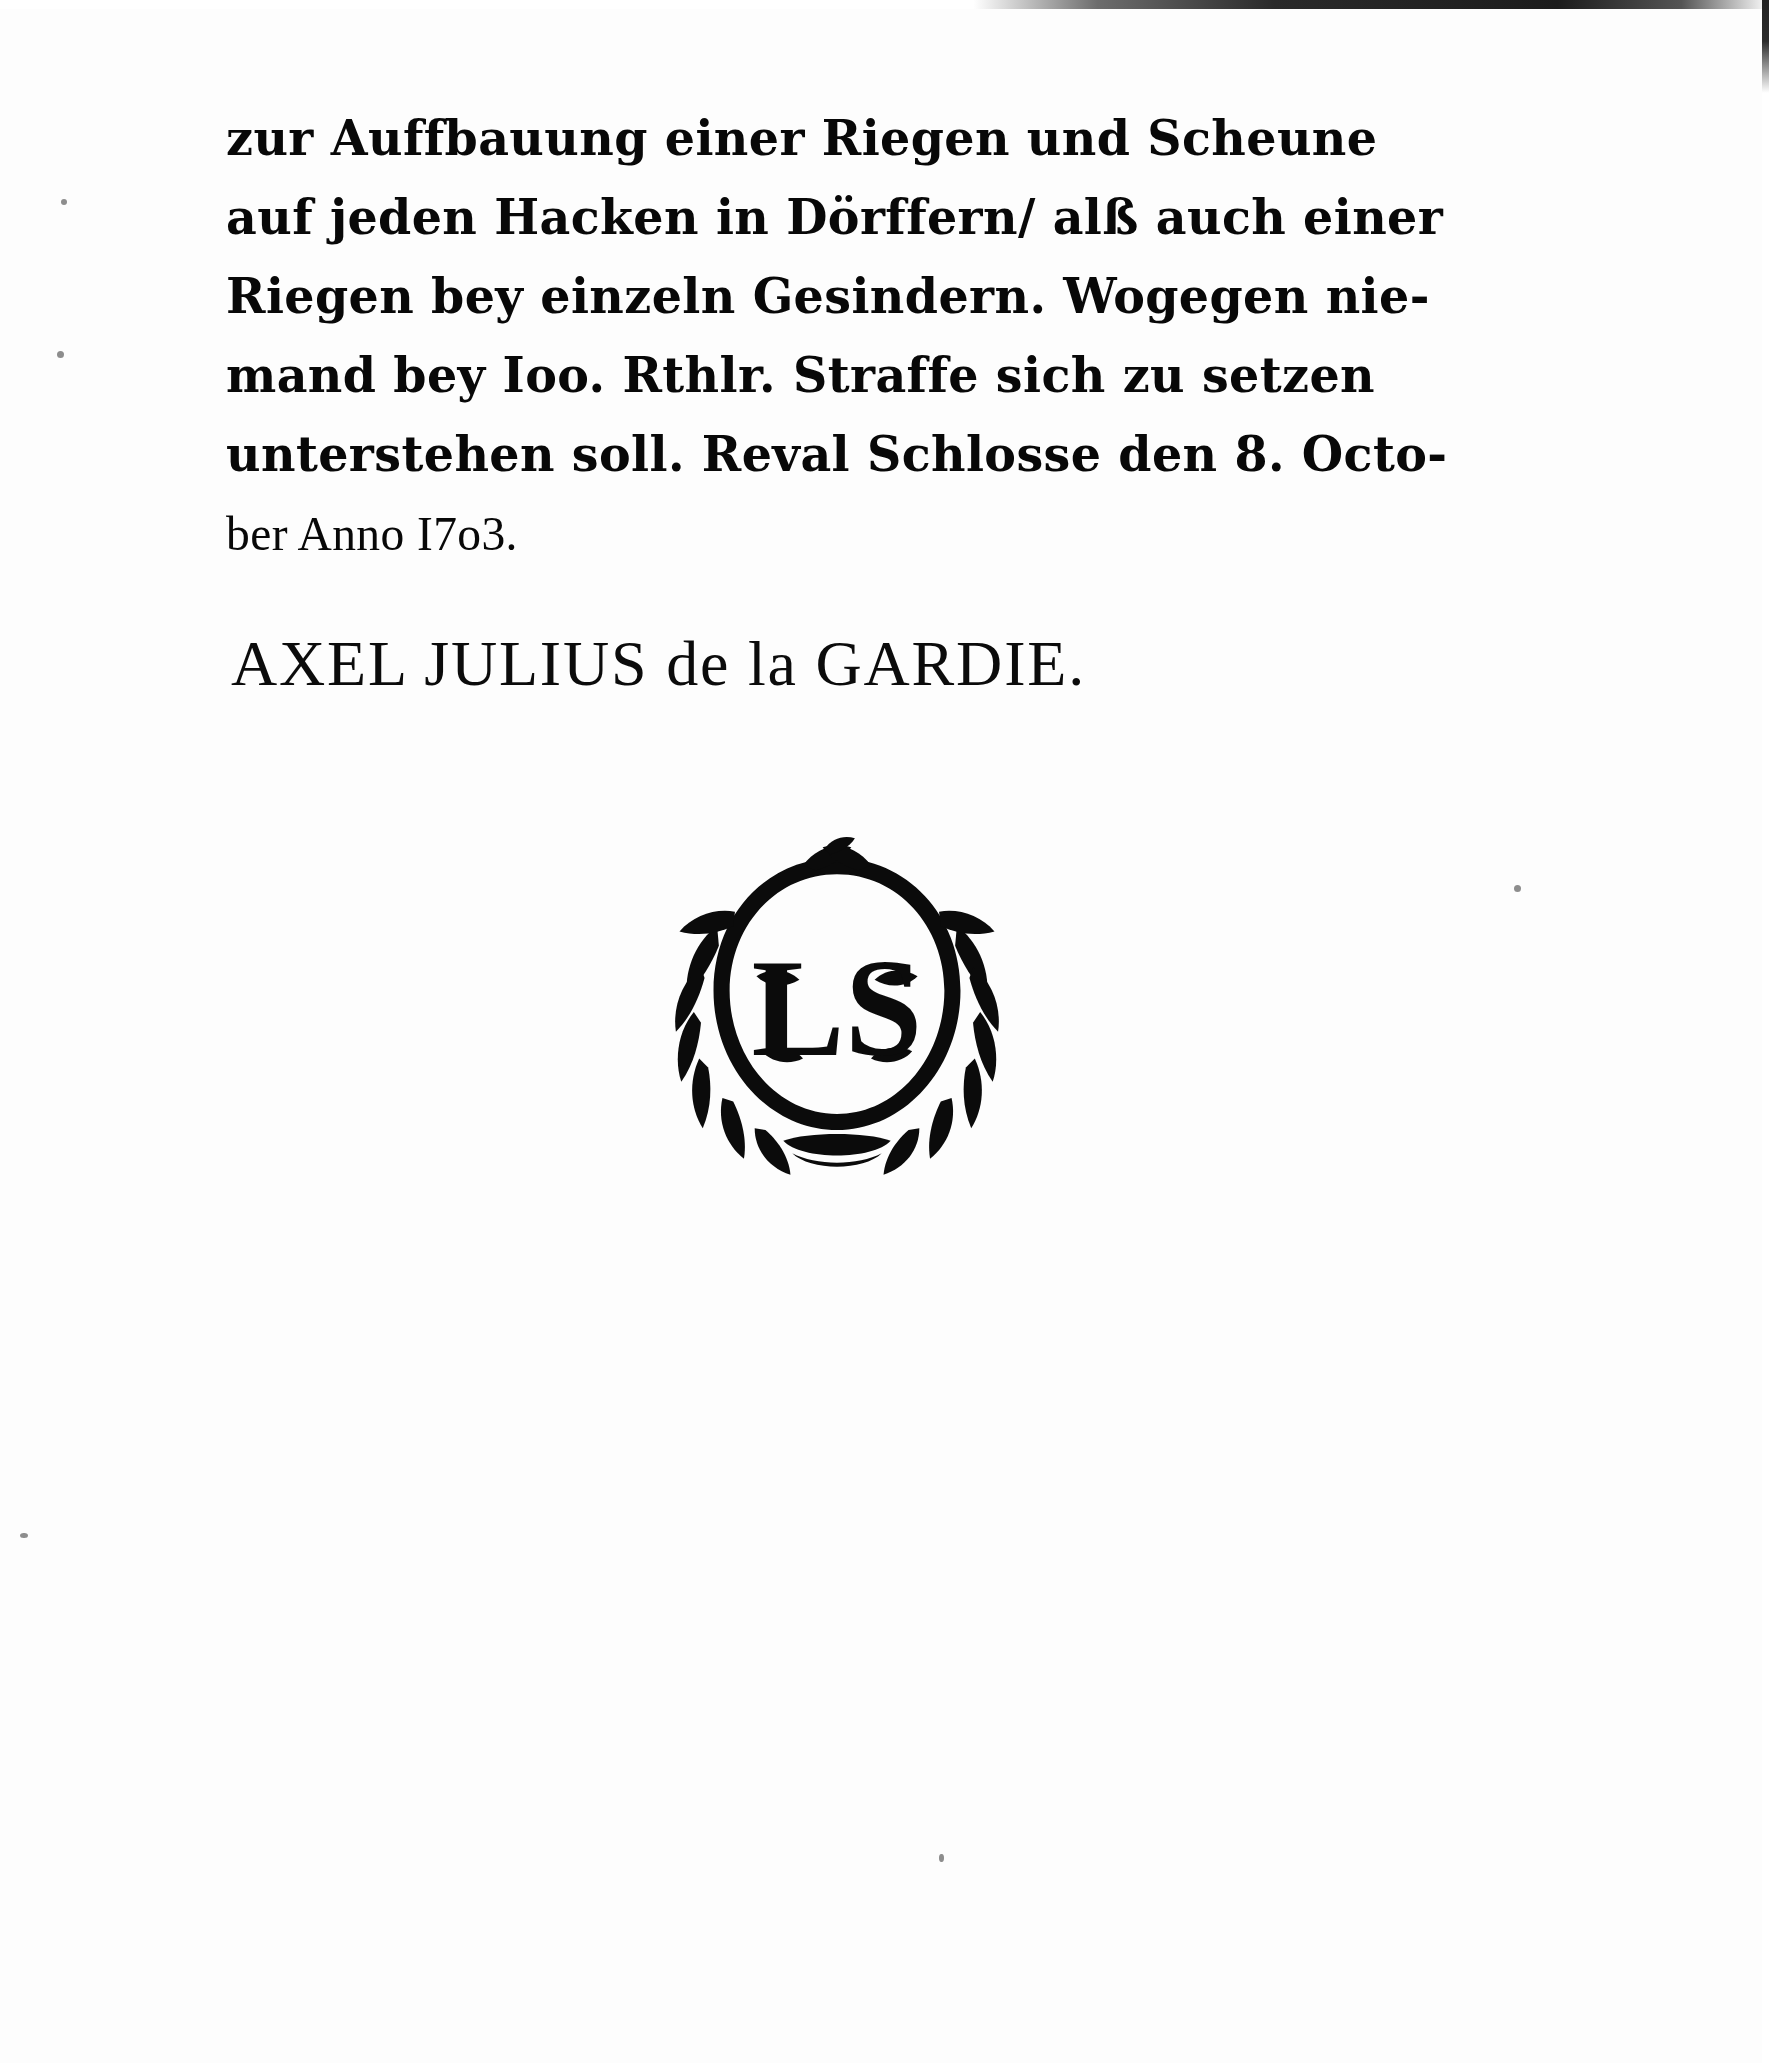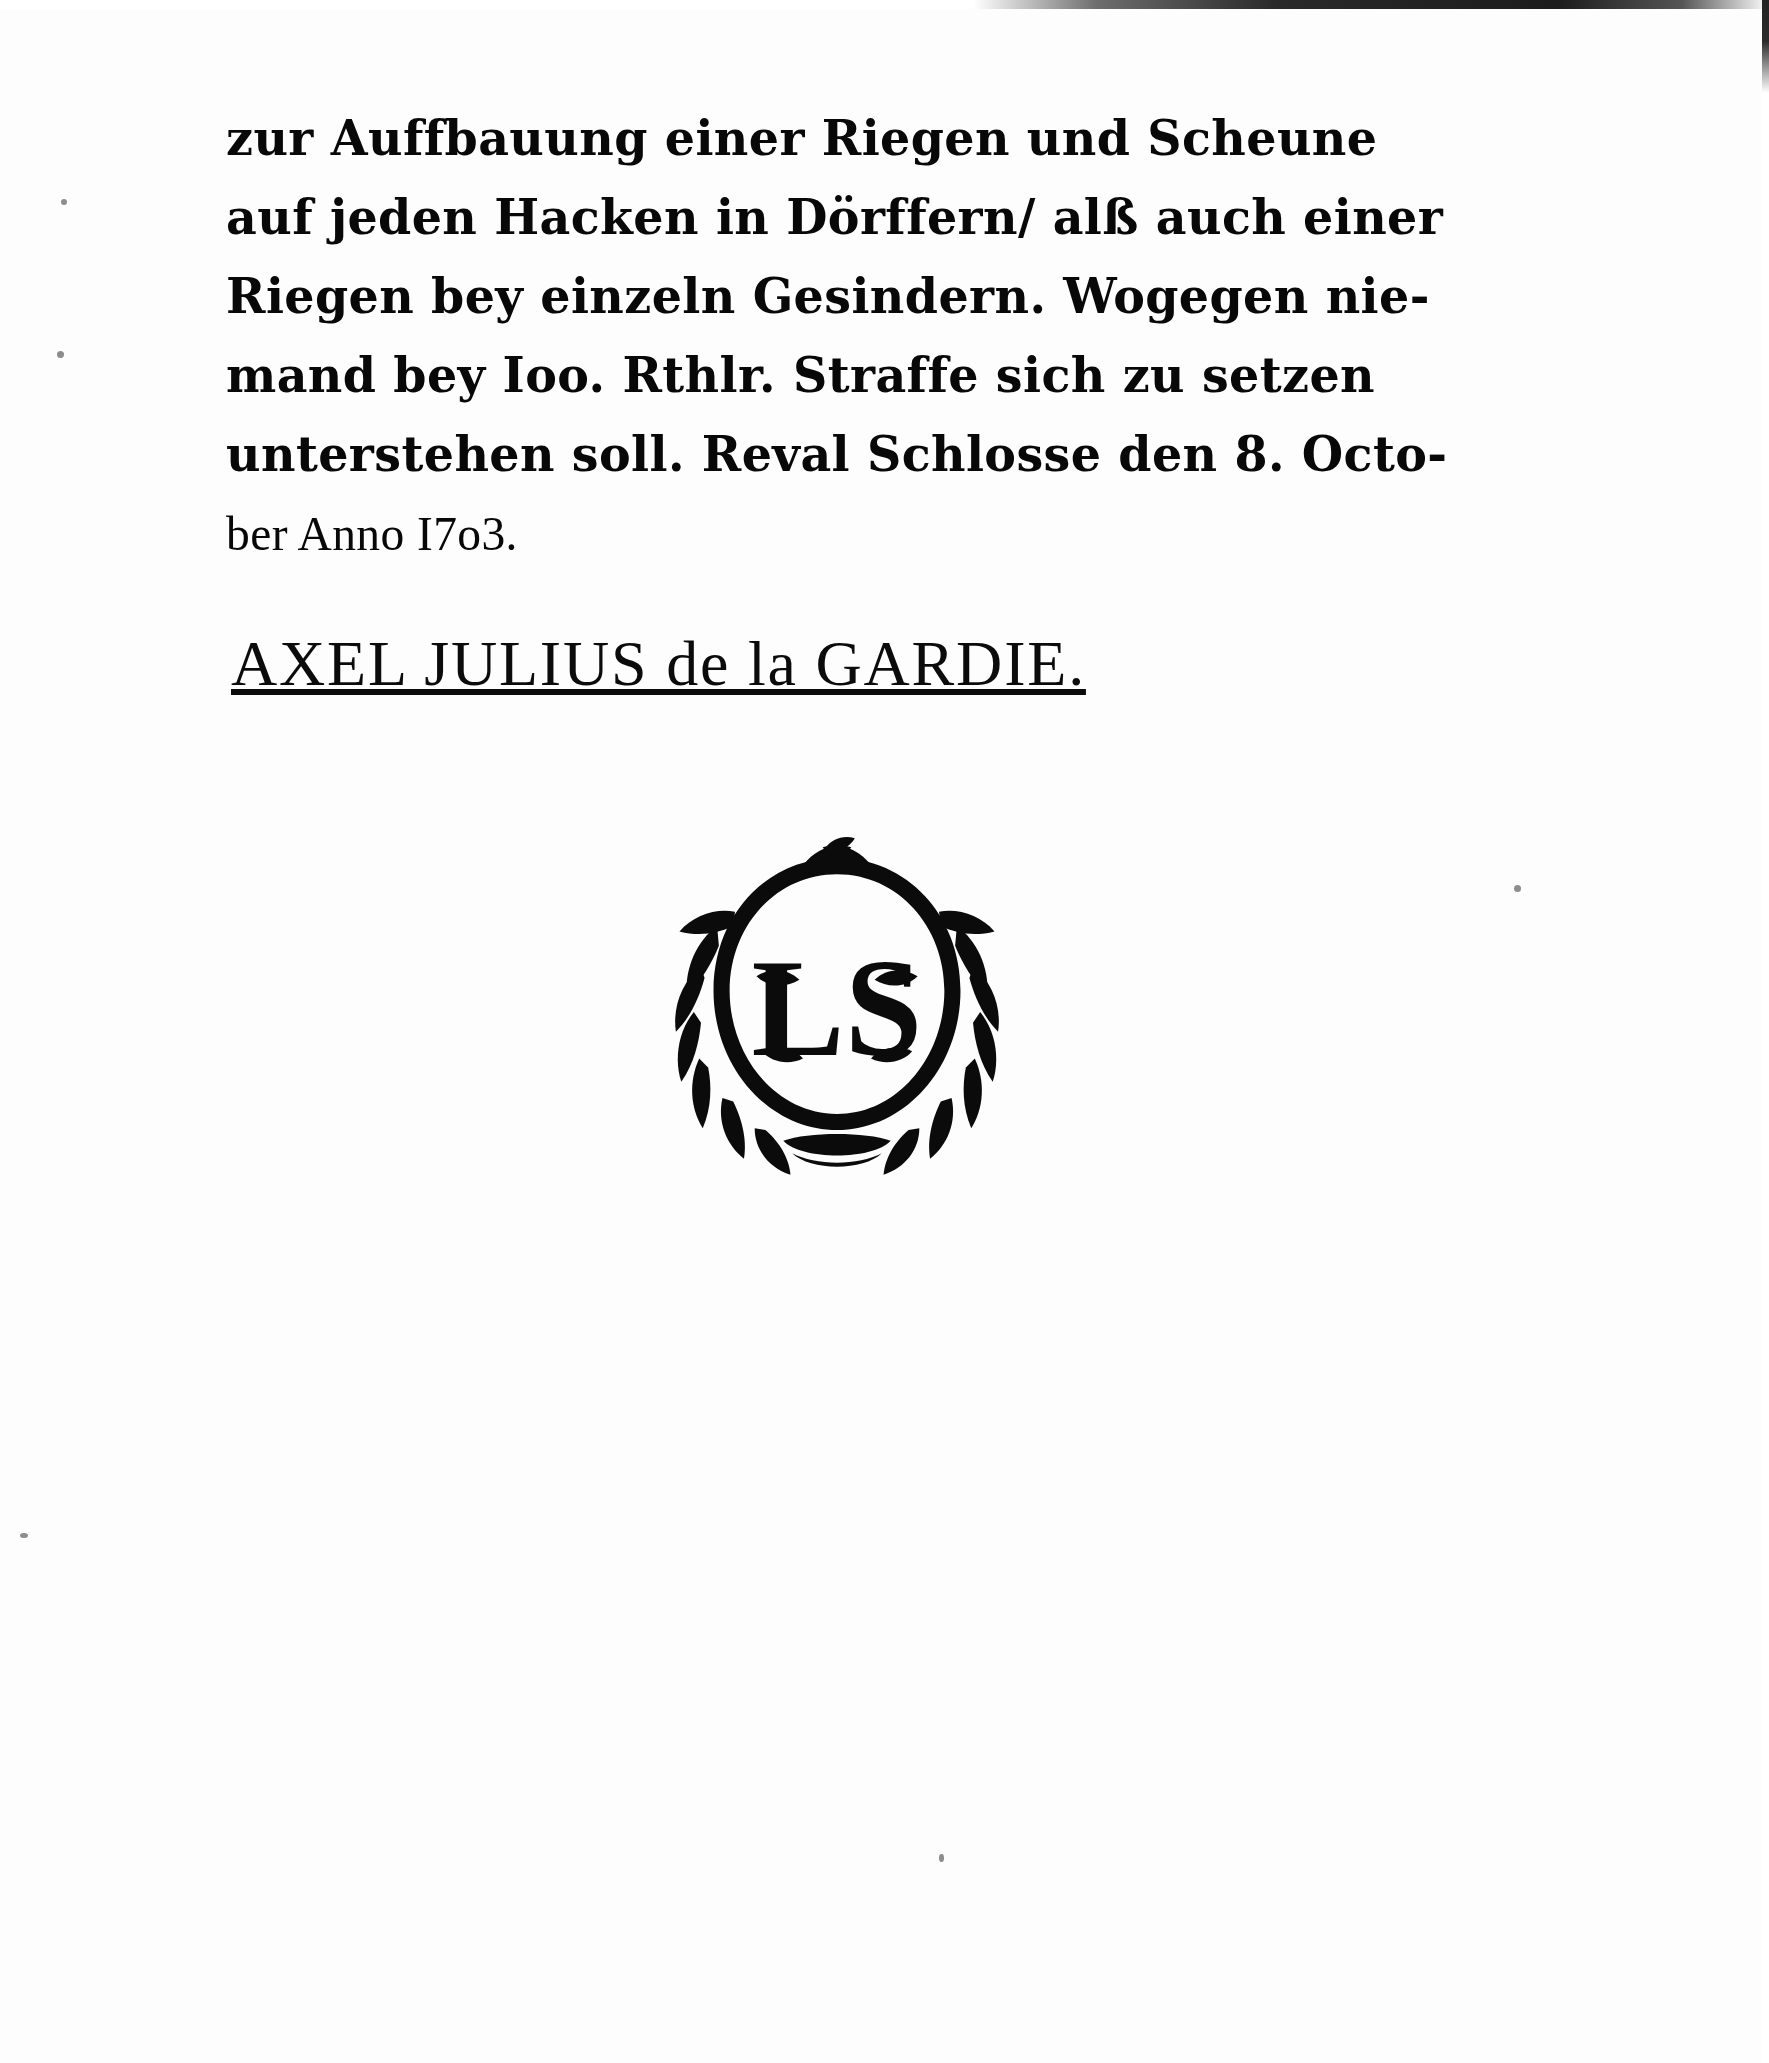--- a/index.html
+++ b/index.html
@@ -87,7 +87,6 @@
     letter-spacing: 1.8px;
     color: #0b0b0b;
     white-space: nowrap;
-    text-decoration: underline;
   }
 
   

